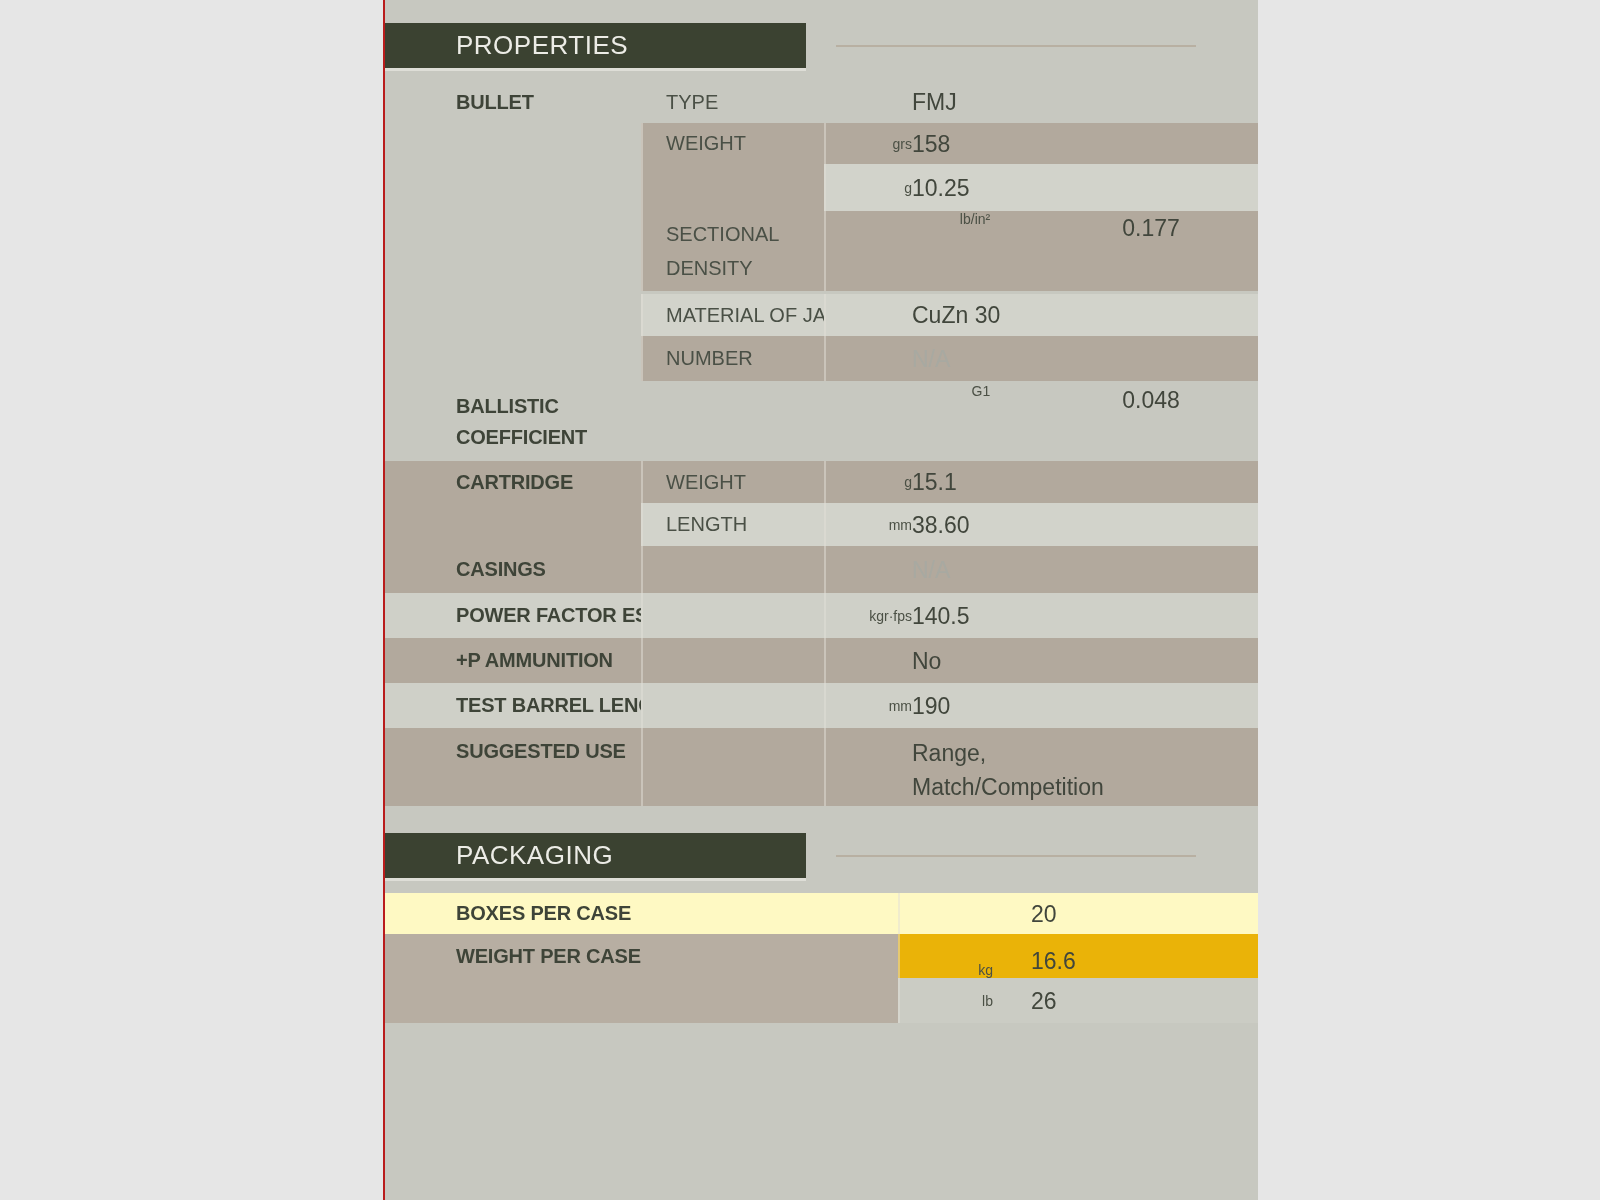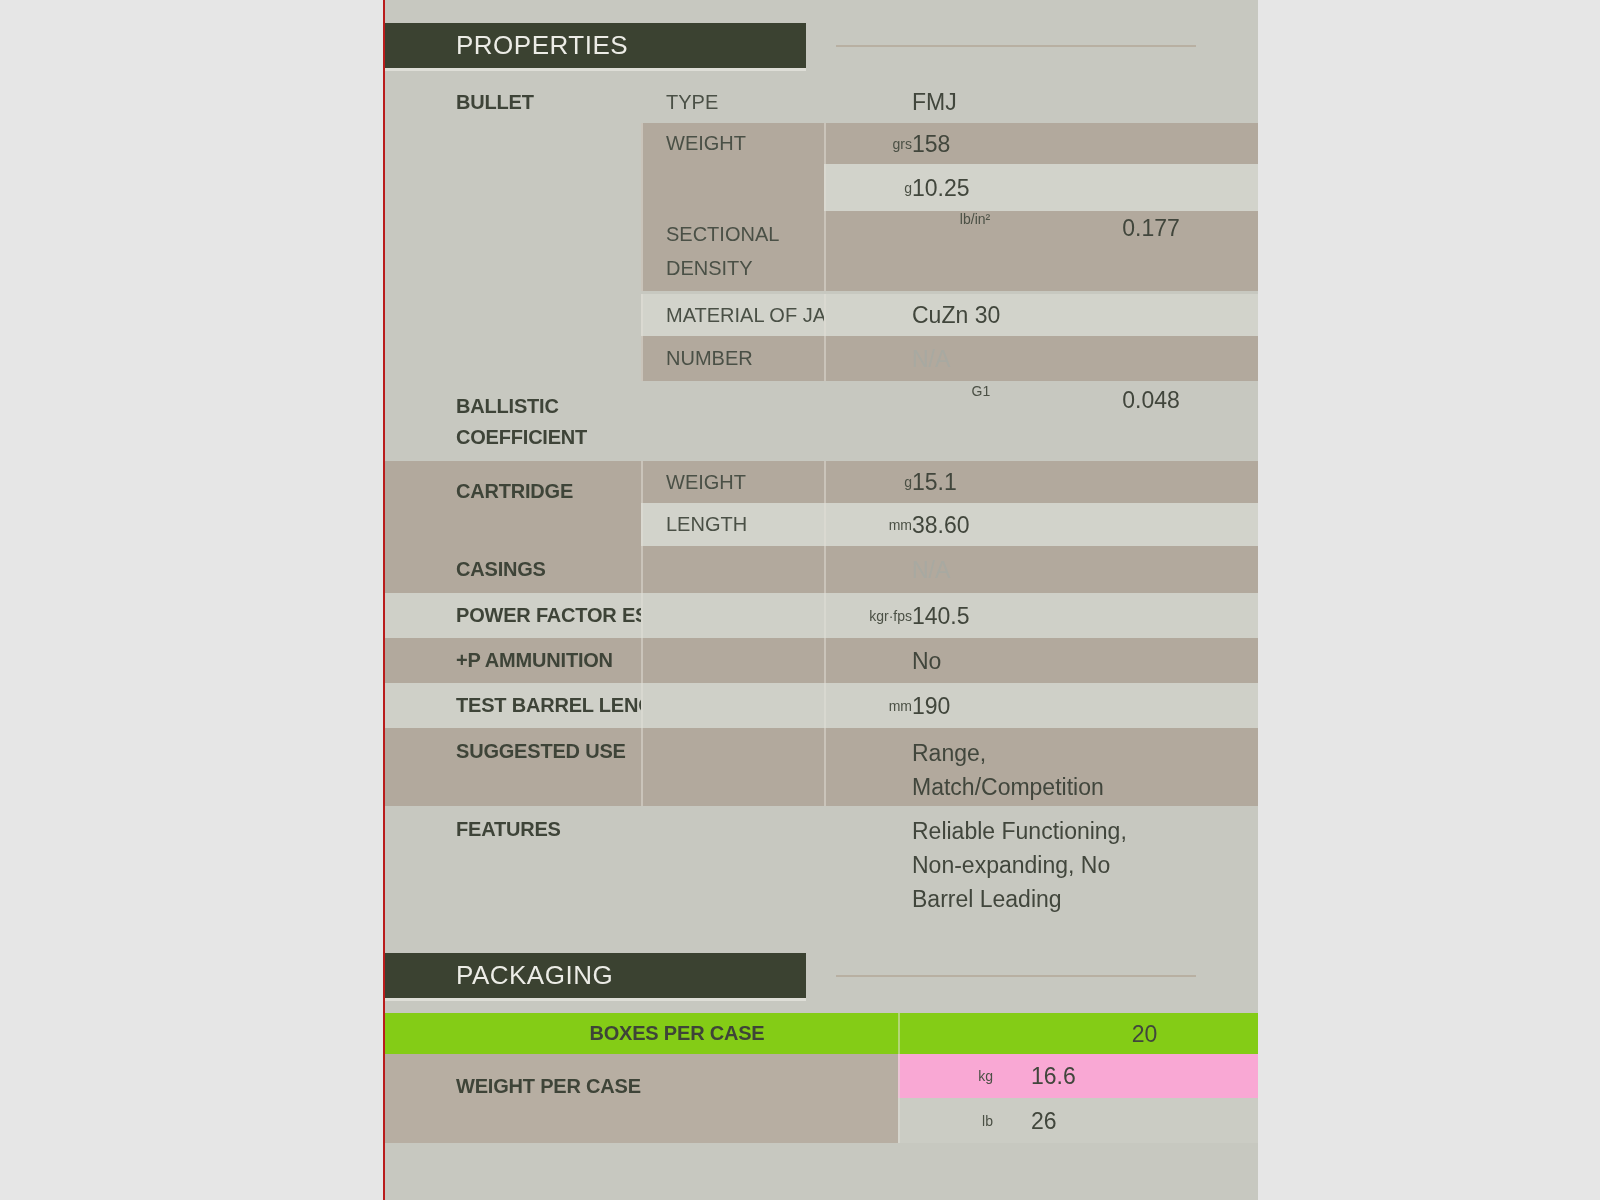--- a/index.html
+++ b/index.html
@@ -46,7 +46,7 @@
   }
   .col-group.wrap{white-space:normal;line-height:31px;}
   .col-group.topAlign{align-items:flex-start;padding-top:12px;}
-  .col-group .spanbox{display:flex;align-items:flex-end;}
+  .col-group .spanbox{display:flex;align-items:center;}
   .labels-col{width:183px;flex:0 0 auto;display:flex;flex-direction:column;}
   .label-cell{
     box-sizing:border-box;padding-left:25px;

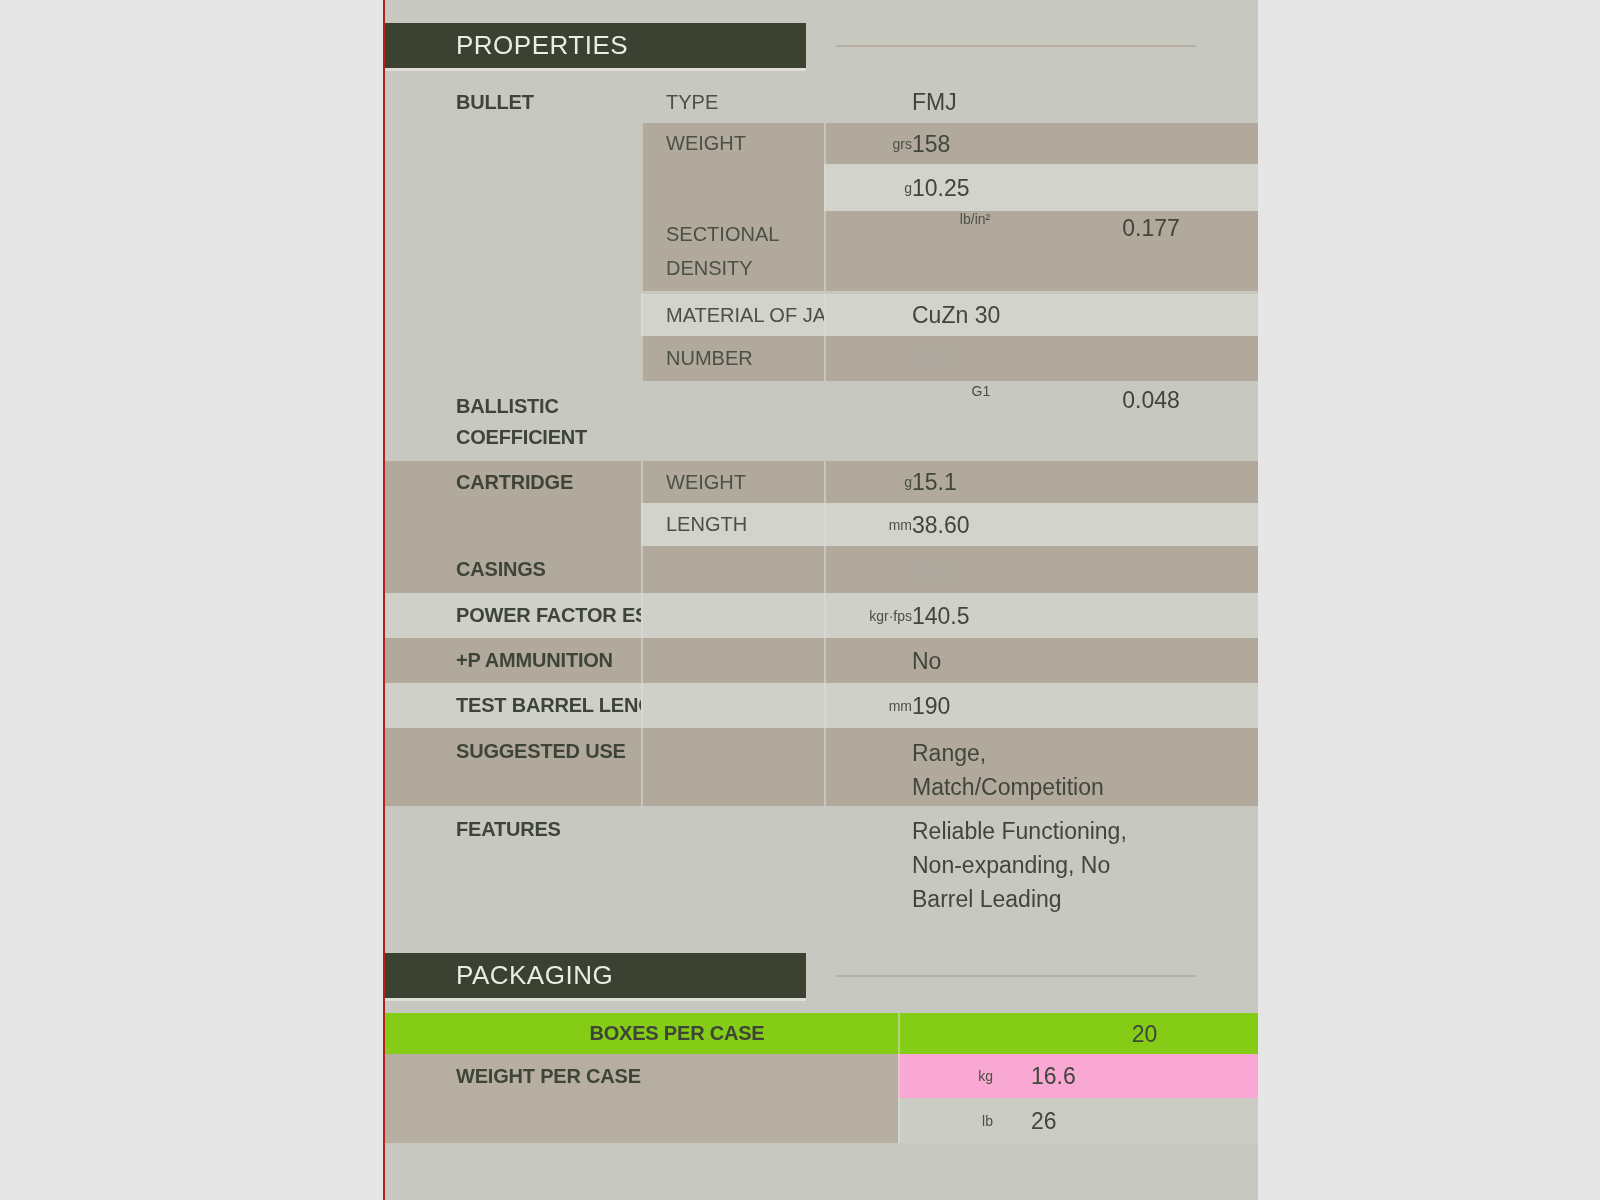--- a/index.html
+++ b/index.html
@@ -302,24 +302,6 @@
           </div>
         </div>
       </div>
-      <div class="rowgroup" style="height: 120px;">
-        <div class="col-group topAlign">
-          <span>FEATURES</span>
-        </div>
-        <div class="labels-col">
-          <div class="label-cell" style="height: 120px;">
-            <span></span>
-          </div>
-        </div>
-        <div class="vals-col">
-          <div class="vrow topAlign" style="height: 120px;">
-            <span class="unit"></span>
-            <span class="val">Reliable Functioning,
-Non-expanding, No
-Barrel Leading</span>
-          </div>
-        </div>
-      </div>
       <div class="hdr-row" style="margin-top: 27px;">
         <div class="band">PACKAGING</div>
         <div class="hairline"></div>

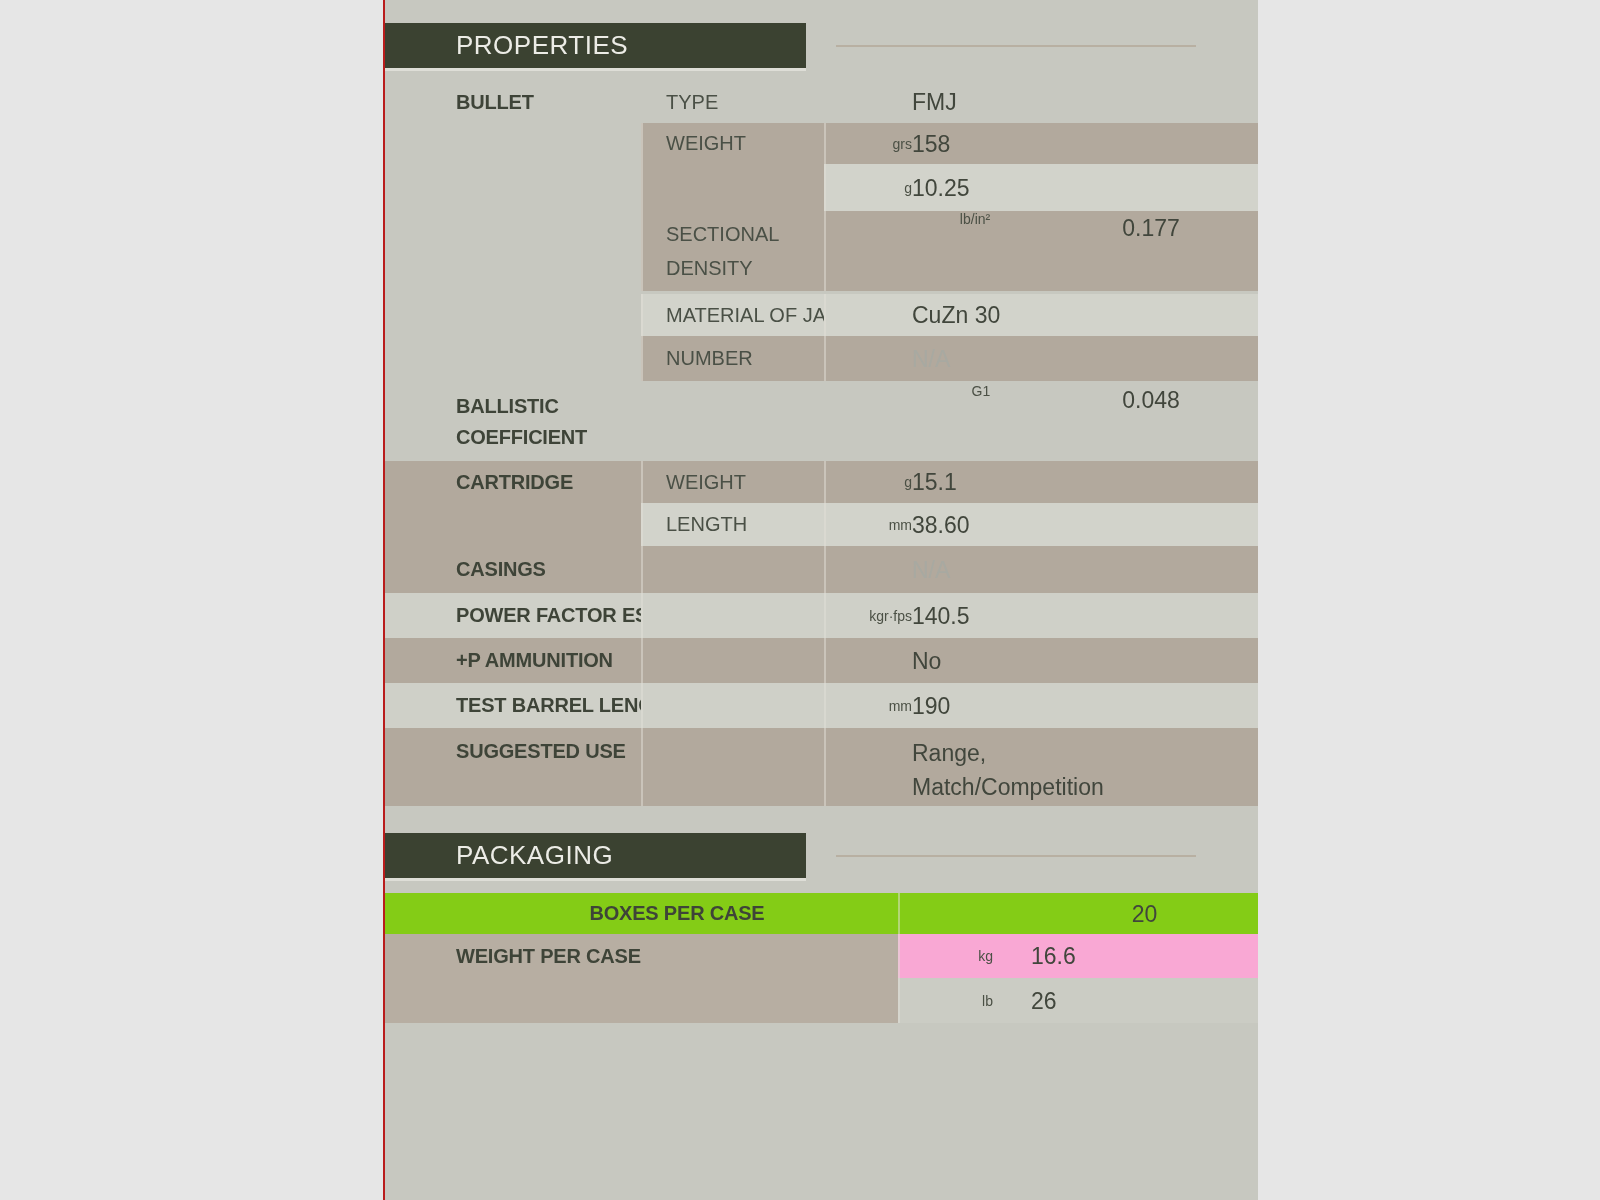--- a/index.html
+++ b/index.html
@@ -82,7 +82,7 @@
   .bg-light{background:#d2d3cb;}
   .bg-light2{background:#cbccc4;}
   .bg-lightrow{background:#cfd0c8;}
-  .bg-lightrow2{background:#84cc16;justify-content:center;}
+  .bg-lightrow2{background:#fef9c3;}
   .seam{box-shadow:inset 2px 0 0 rgba(226,224,216,0.5);}
 </style>
 </head>

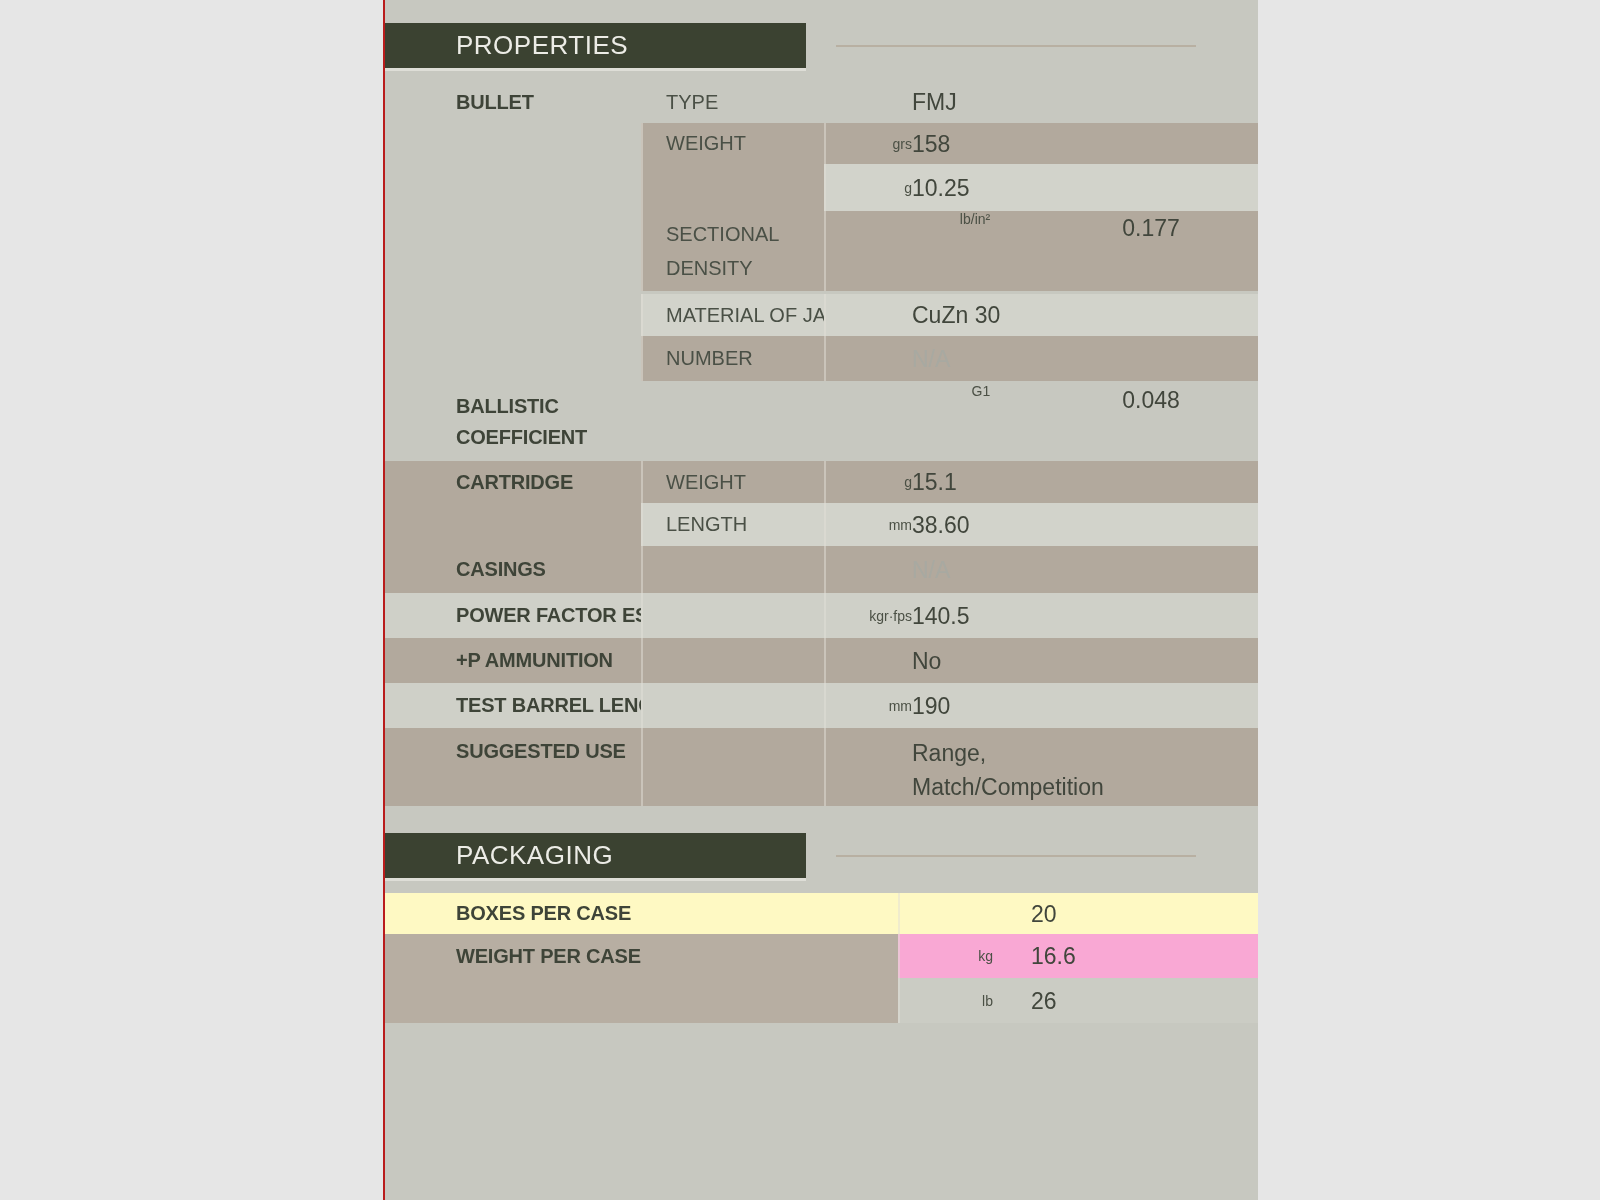--- a/index.html
+++ b/index.html
@@ -78,7 +78,7 @@
   
   .bg-tan{background:#b2a99d;}
   .bg-tanL{background:#b7aea2;}
-  .bg-tan2{background:#f9a8d4;}
+  .bg-tan2{background:#eab308;align-items:flex-end;}
   .bg-light{background:#d2d3cb;}
   .bg-light2{background:#cbccc4;}
   .bg-lightrow{background:#cfd0c8;}

